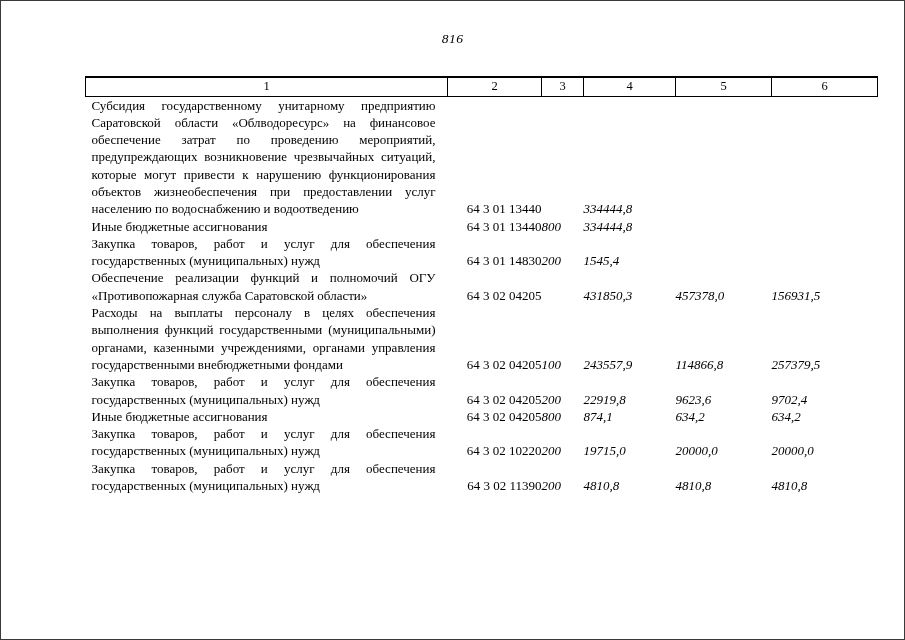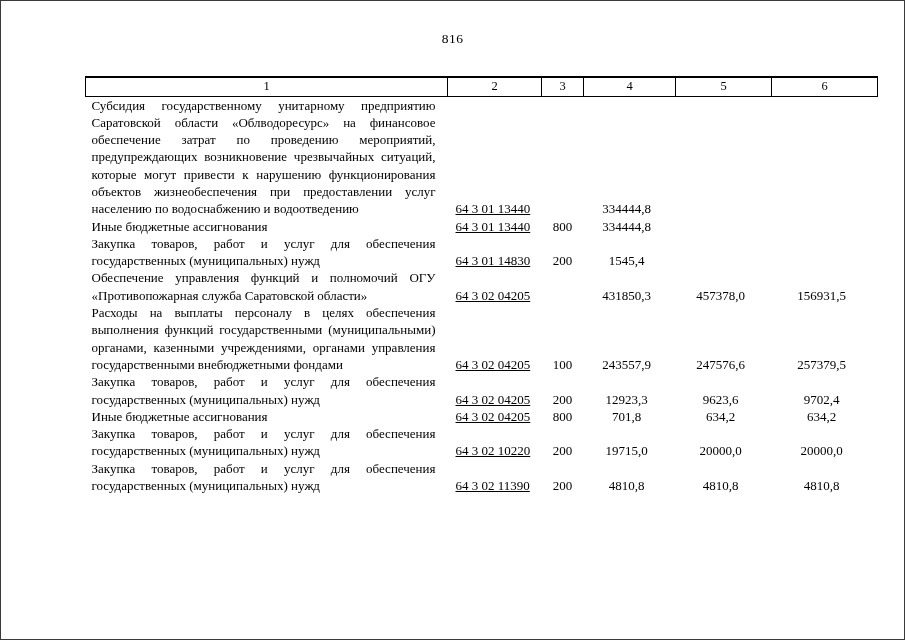--- a/index.html
+++ b/index.html
@@ -20,6 +20,7 @@
     text-align: center;
     font-size: 13.5px;
     letter-spacing: 0.5px;
+    font-style: italic;
   }
   table.doc-table {
     position: absolute;

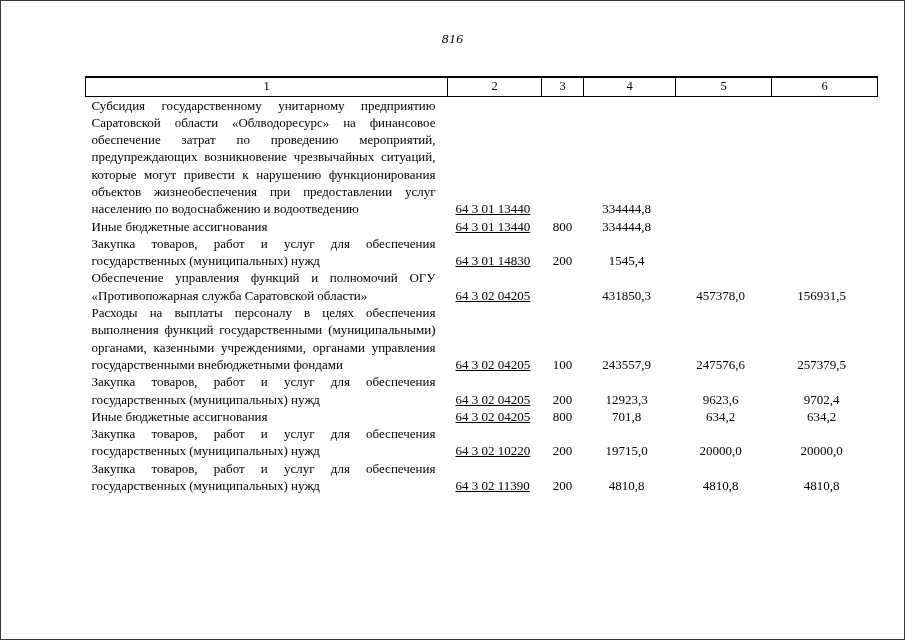--- a/index.html
+++ b/index.html
@@ -59,7 +59,7 @@
     padding-right: 12px;
     hyphens: auto;
   }
-  td.c-code { text-align: left; padding-left: 8px; white-space: nowrap; text-decoration: underline; }
+  td.c-code { text-align: right; padding-left: 8px; white-space: nowrap; }
   td.c-type { text-align: center; white-space: nowrap; }
   td.c-sum  { text-align: center; padding-right: 6px; white-space: nowrap; }
 </style>

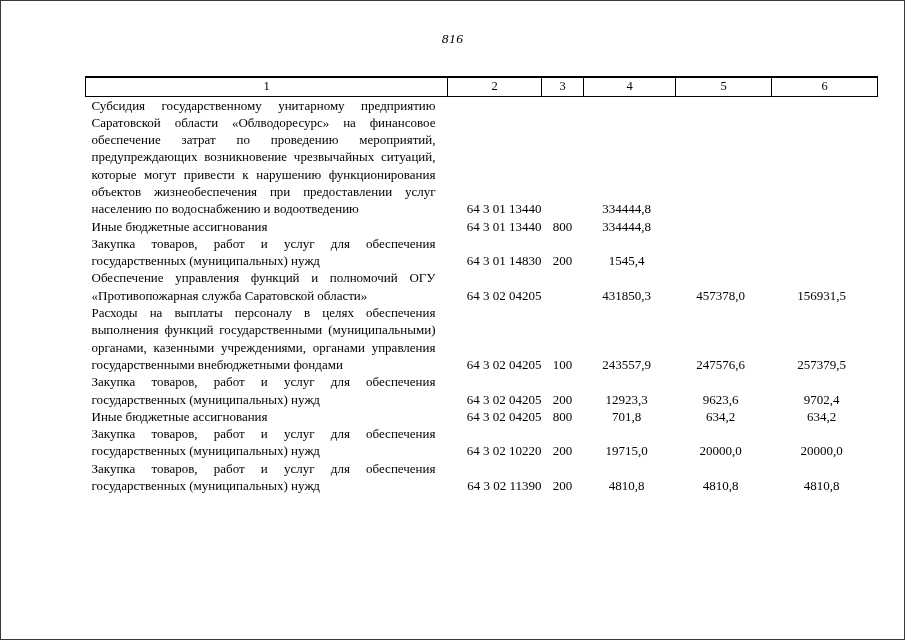--- a/index.html
+++ b/index.html
@@ -61,7 +61,7 @@
   }
   td.c-code { text-align: right; padding-left: 8px; white-space: nowrap; }
   td.c-type { text-align: center; white-space: nowrap; }
-  td.c-sum  { text-align: center; padding-right: 6px; white-space: nowrap; }
+  td.c-sum  { text-align: left; padding-right: 6px; white-space: nowrap; font-style: italic; }
 </style>
 </head>
 <body>

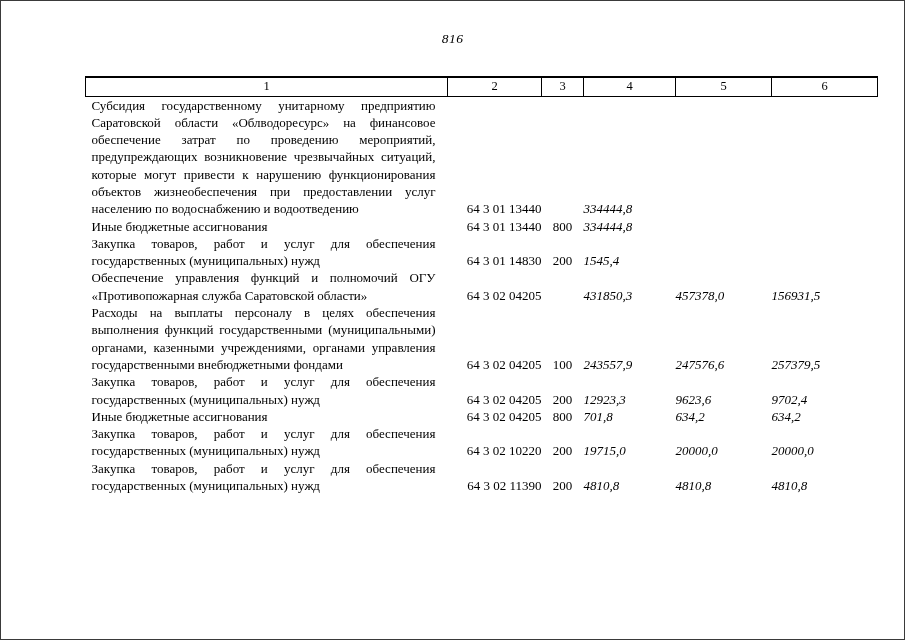--- a/index.html
+++ b/index.html
@@ -60,7 +60,7 @@
     hyphens: auto;
   }
   td.c-code { text-align: right; padding-left: 8px; white-space: nowrap; }
-  td.c-type { text-align: center; white-space: nowrap; }
+  td.c-type { text-align: left; white-space: nowrap; font-style: italic; }
   td.c-sum  { text-align: left; padding-right: 6px; white-space: nowrap; font-style: italic; }
 </style>
 </head>

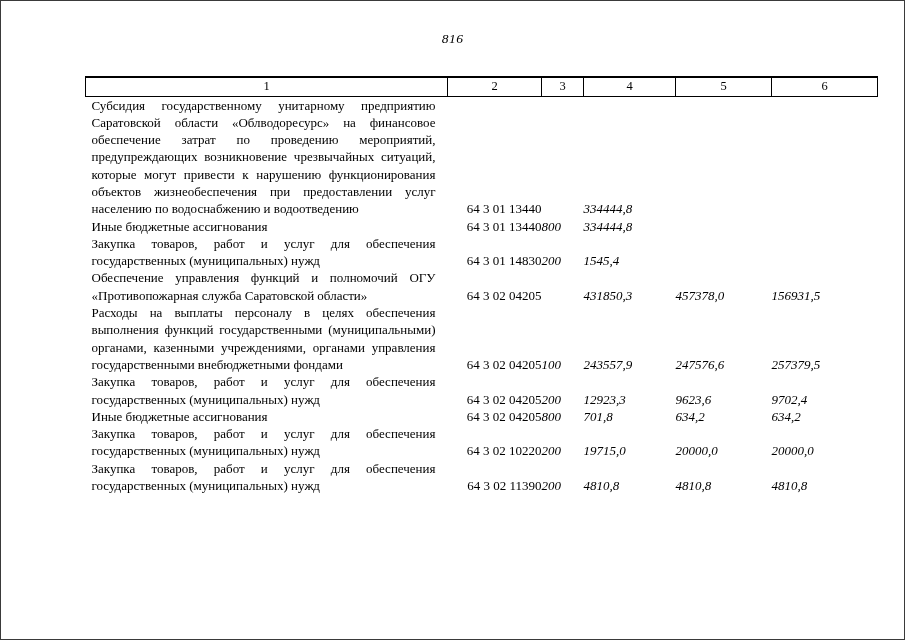--- a/index.html
+++ b/index.html
@@ -113,7 +113,7 @@
         <td class="c-sum"></td>
       </tr>
       <tr>
-        <td class="c-name">Обеспечение управления функций и полномочий ОГУ «Противопожарная служба Саратовской области»</td>
+        <td class="c-name">Обеспечение реализации функций и полномочий ОГУ «Противопожарная служба Саратовской области»</td>
         <td class="c-code">64 3 02 04205</td>
         <td class="c-type"></td>
         <td class="c-sum">431850,3</td>

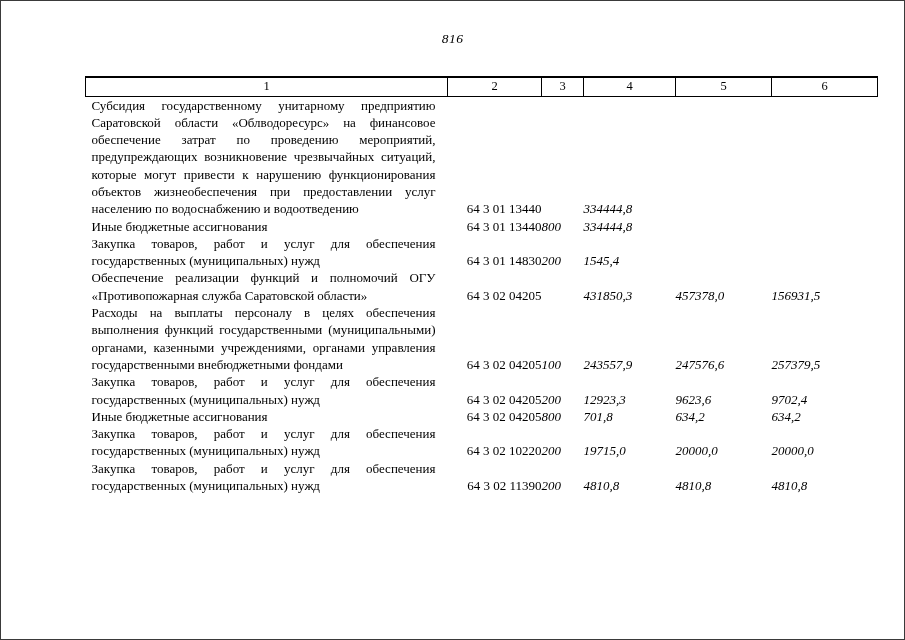--- a/index.html
+++ b/index.html
@@ -125,7 +125,7 @@
         <td class="c-code">64 3 02 04205</td>
         <td class="c-type">100</td>
         <td class="c-sum">243557,9</td>
-        <td class="c-sum">247576,6</td>
+        <td class="c-sum">114866,8</td>
         <td class="c-sum">257379,5</td>
       </tr>
       <tr>

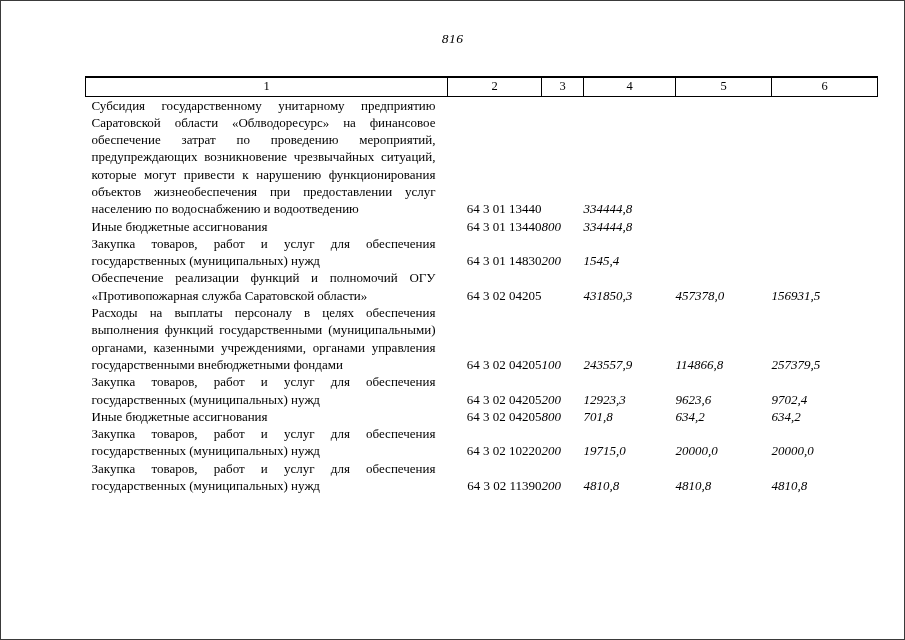--- a/index.html
+++ b/index.html
@@ -132,7 +132,7 @@
         <td class="c-name">Закупка товаров, работ и услуг для обеспечения государственных (муниципальных) нужд</td>
         <td class="c-code">64 3 02 04205</td>
         <td class="c-type">200</td>
-        <td class="c-sum">12923,3</td>
+        <td class="c-sum">22919,8</td>
         <td class="c-sum">9623,6</td>
         <td class="c-sum">9702,4</td>
       </tr>

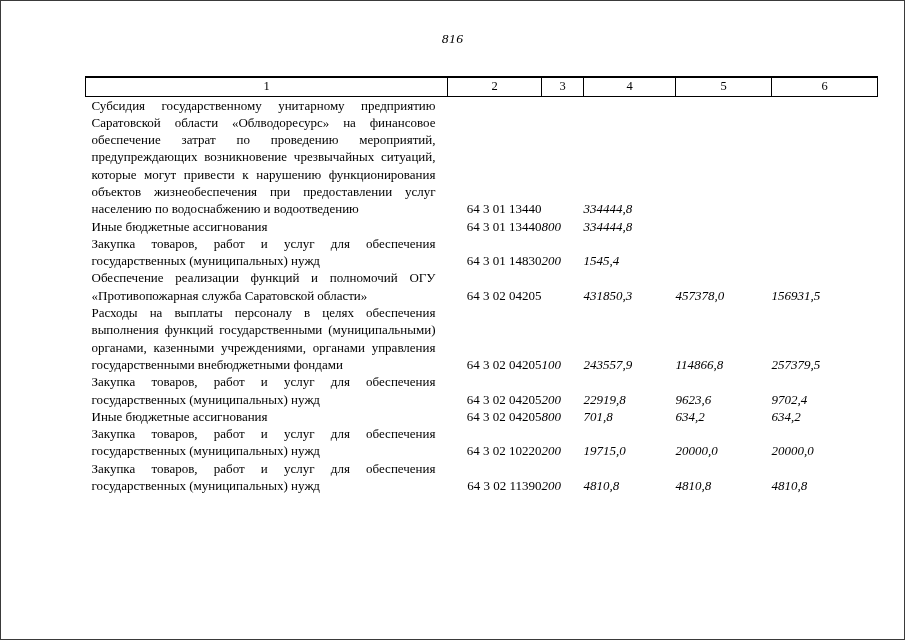--- a/index.html
+++ b/index.html
@@ -140,7 +140,7 @@
         <td class="c-name">Иные бюджетные ассигнования</td>
         <td class="c-code">64 3 02 04205</td>
         <td class="c-type">800</td>
-        <td class="c-sum">701,8</td>
+        <td class="c-sum">874,1</td>
         <td class="c-sum">634,2</td>
         <td class="c-sum">634,2</td>
       </tr>

